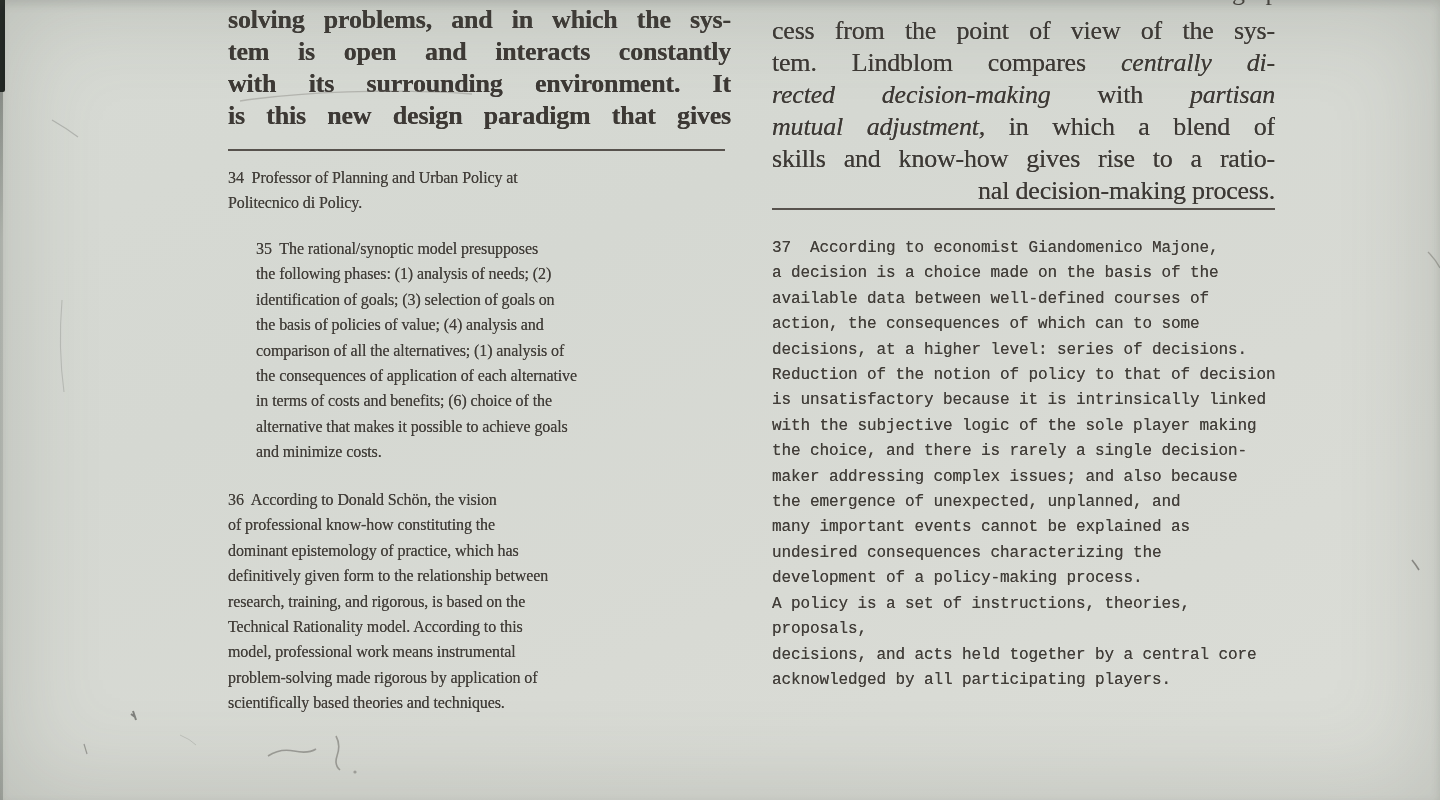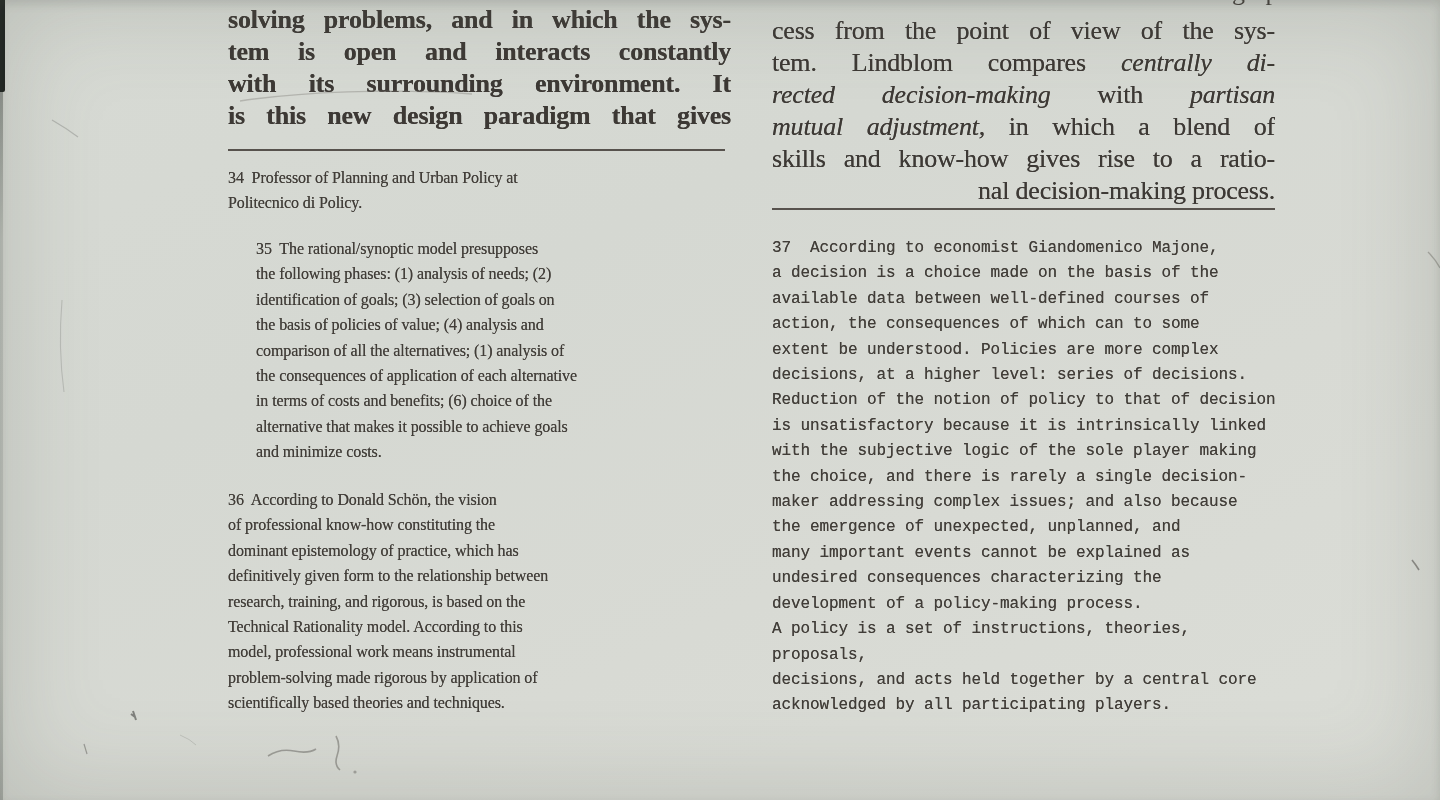--- a/index.html
+++ b/index.html
@@ -101,7 +101,6 @@
     <div class="jline">a decision is a choice made on the basis of the</div>
     <div class="jline">available data between well-defined courses of</div>
     <div class="jline">action, the consequences of which can to some</div>
-    <div class="jline">extent be understood. Policies are more complex</div>
     <div class="jline">decisions, at a higher level: series of decisions.</div>
     <div class="jline">Reduction of the notion of policy to that of decision</div>
     <div class="jline">is unsatisfactory because it is intrinsically linked</div>

